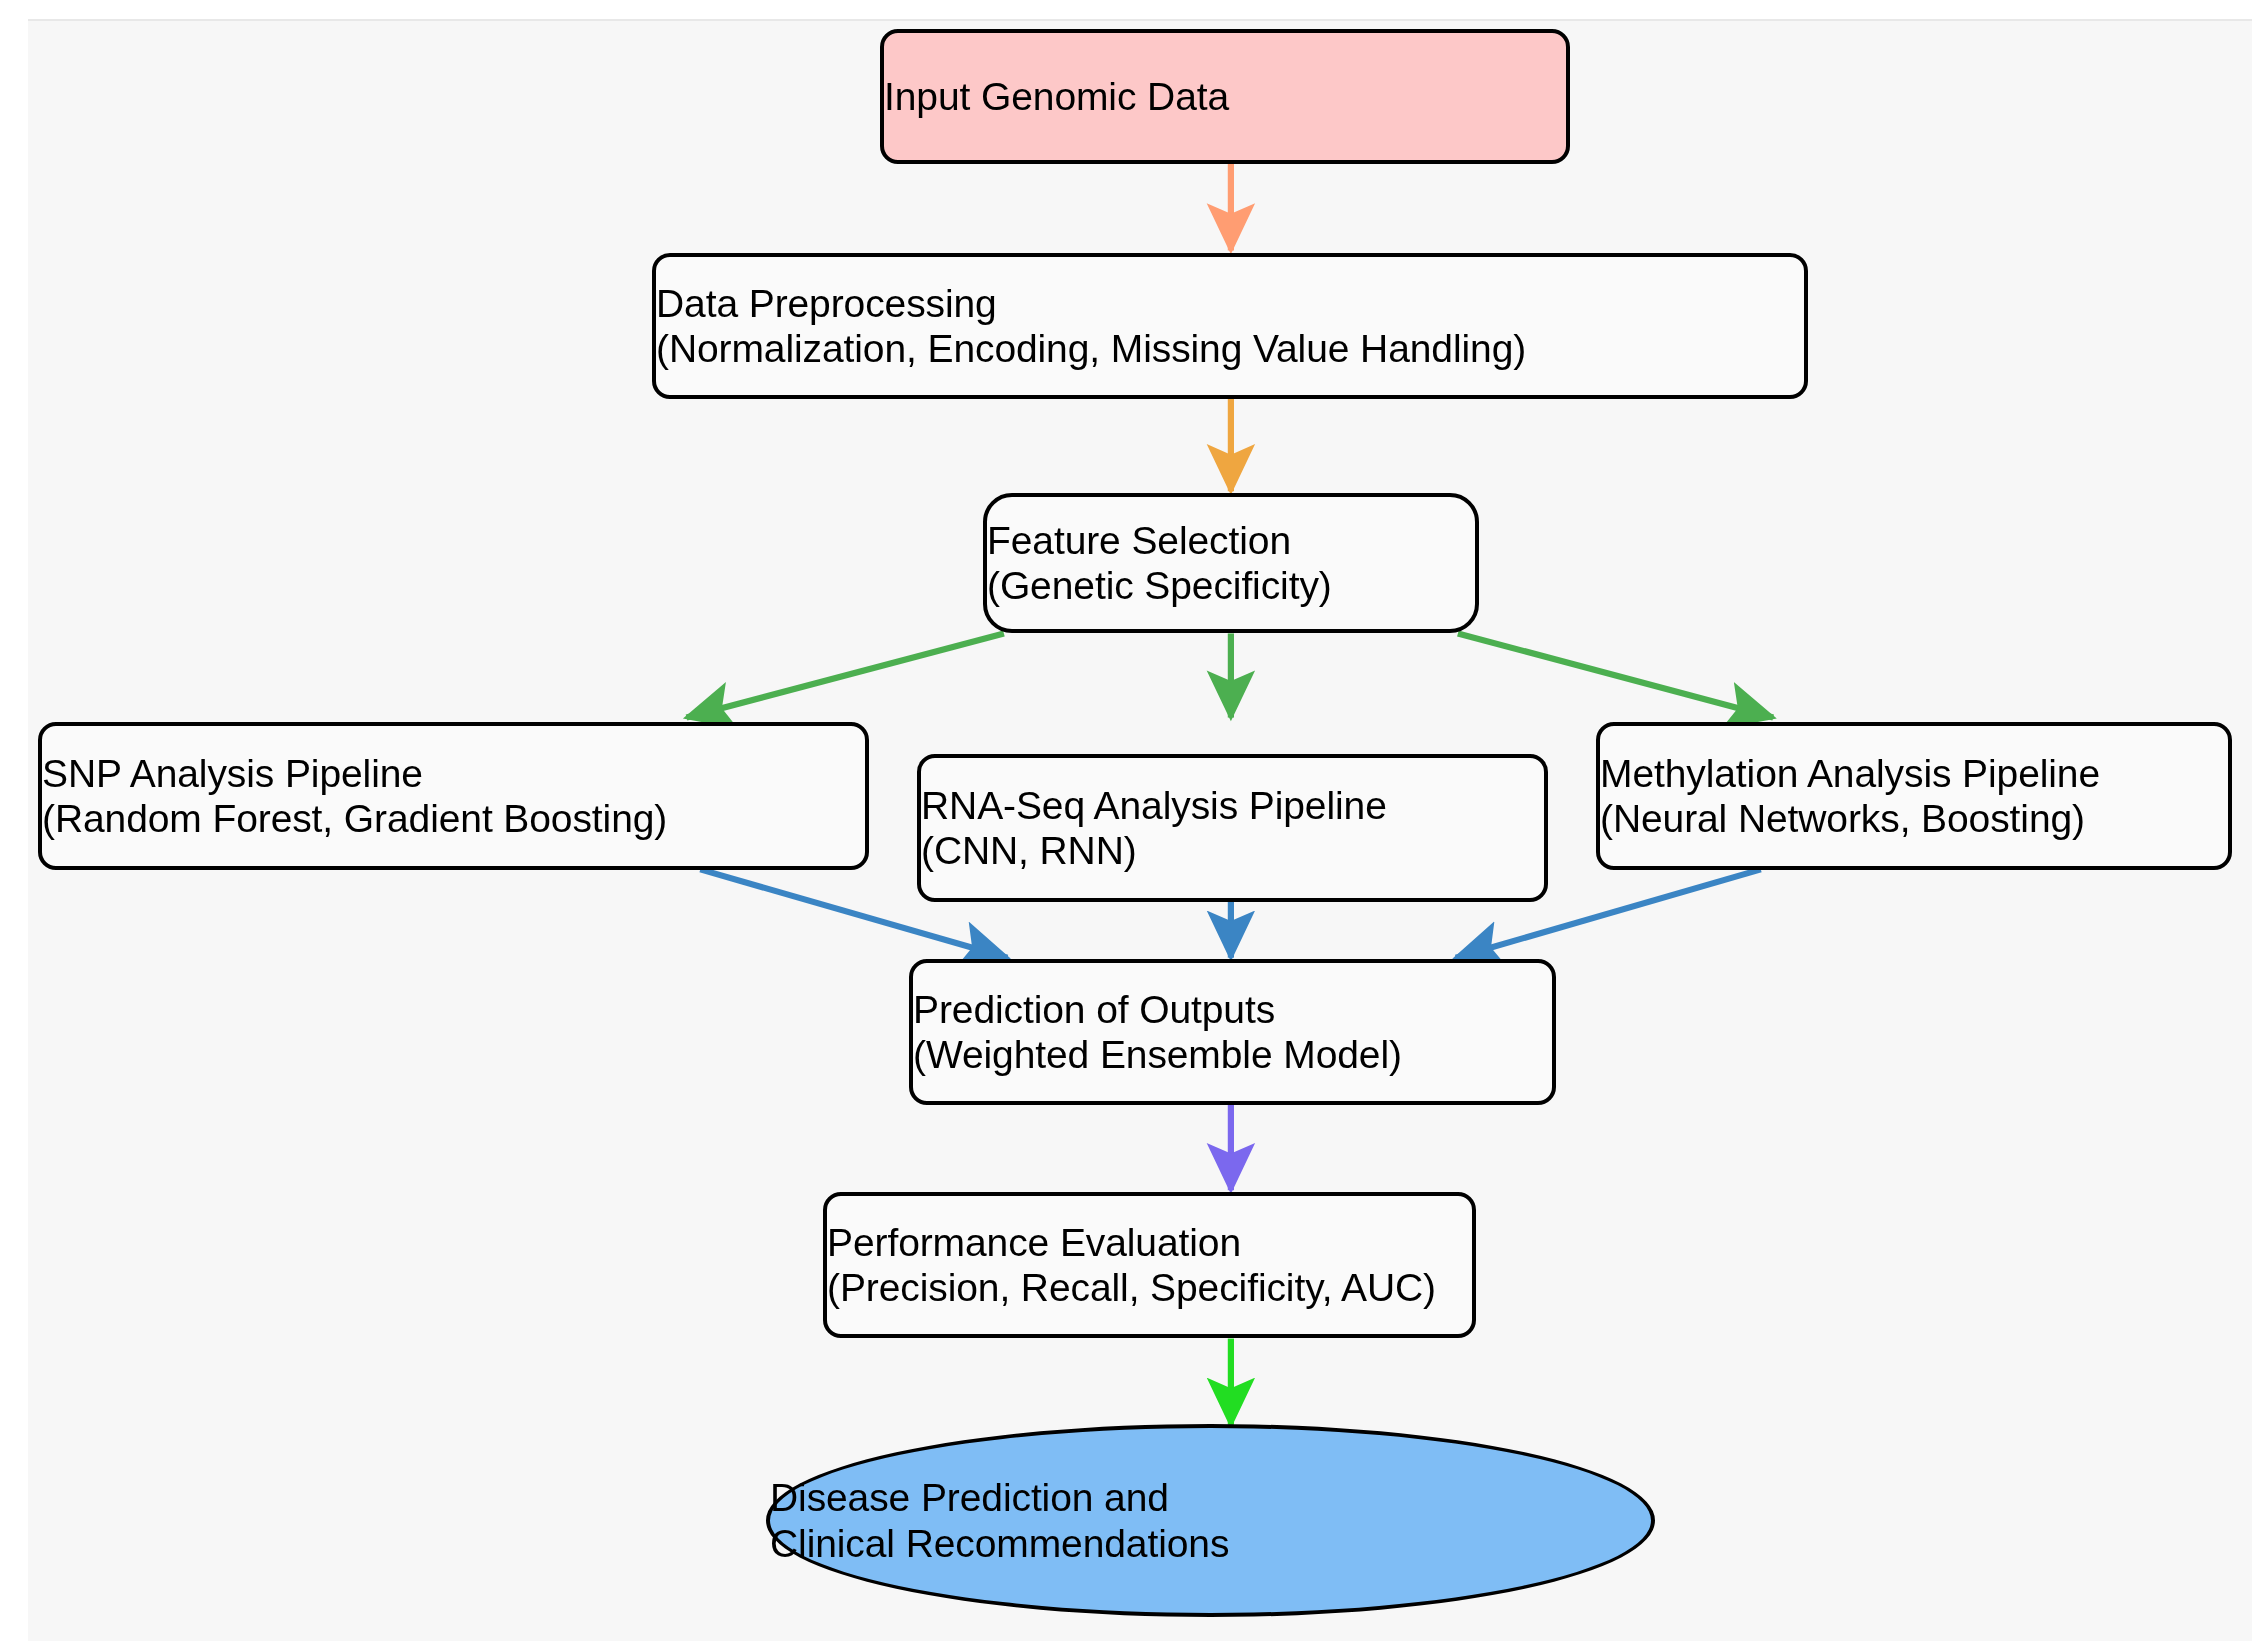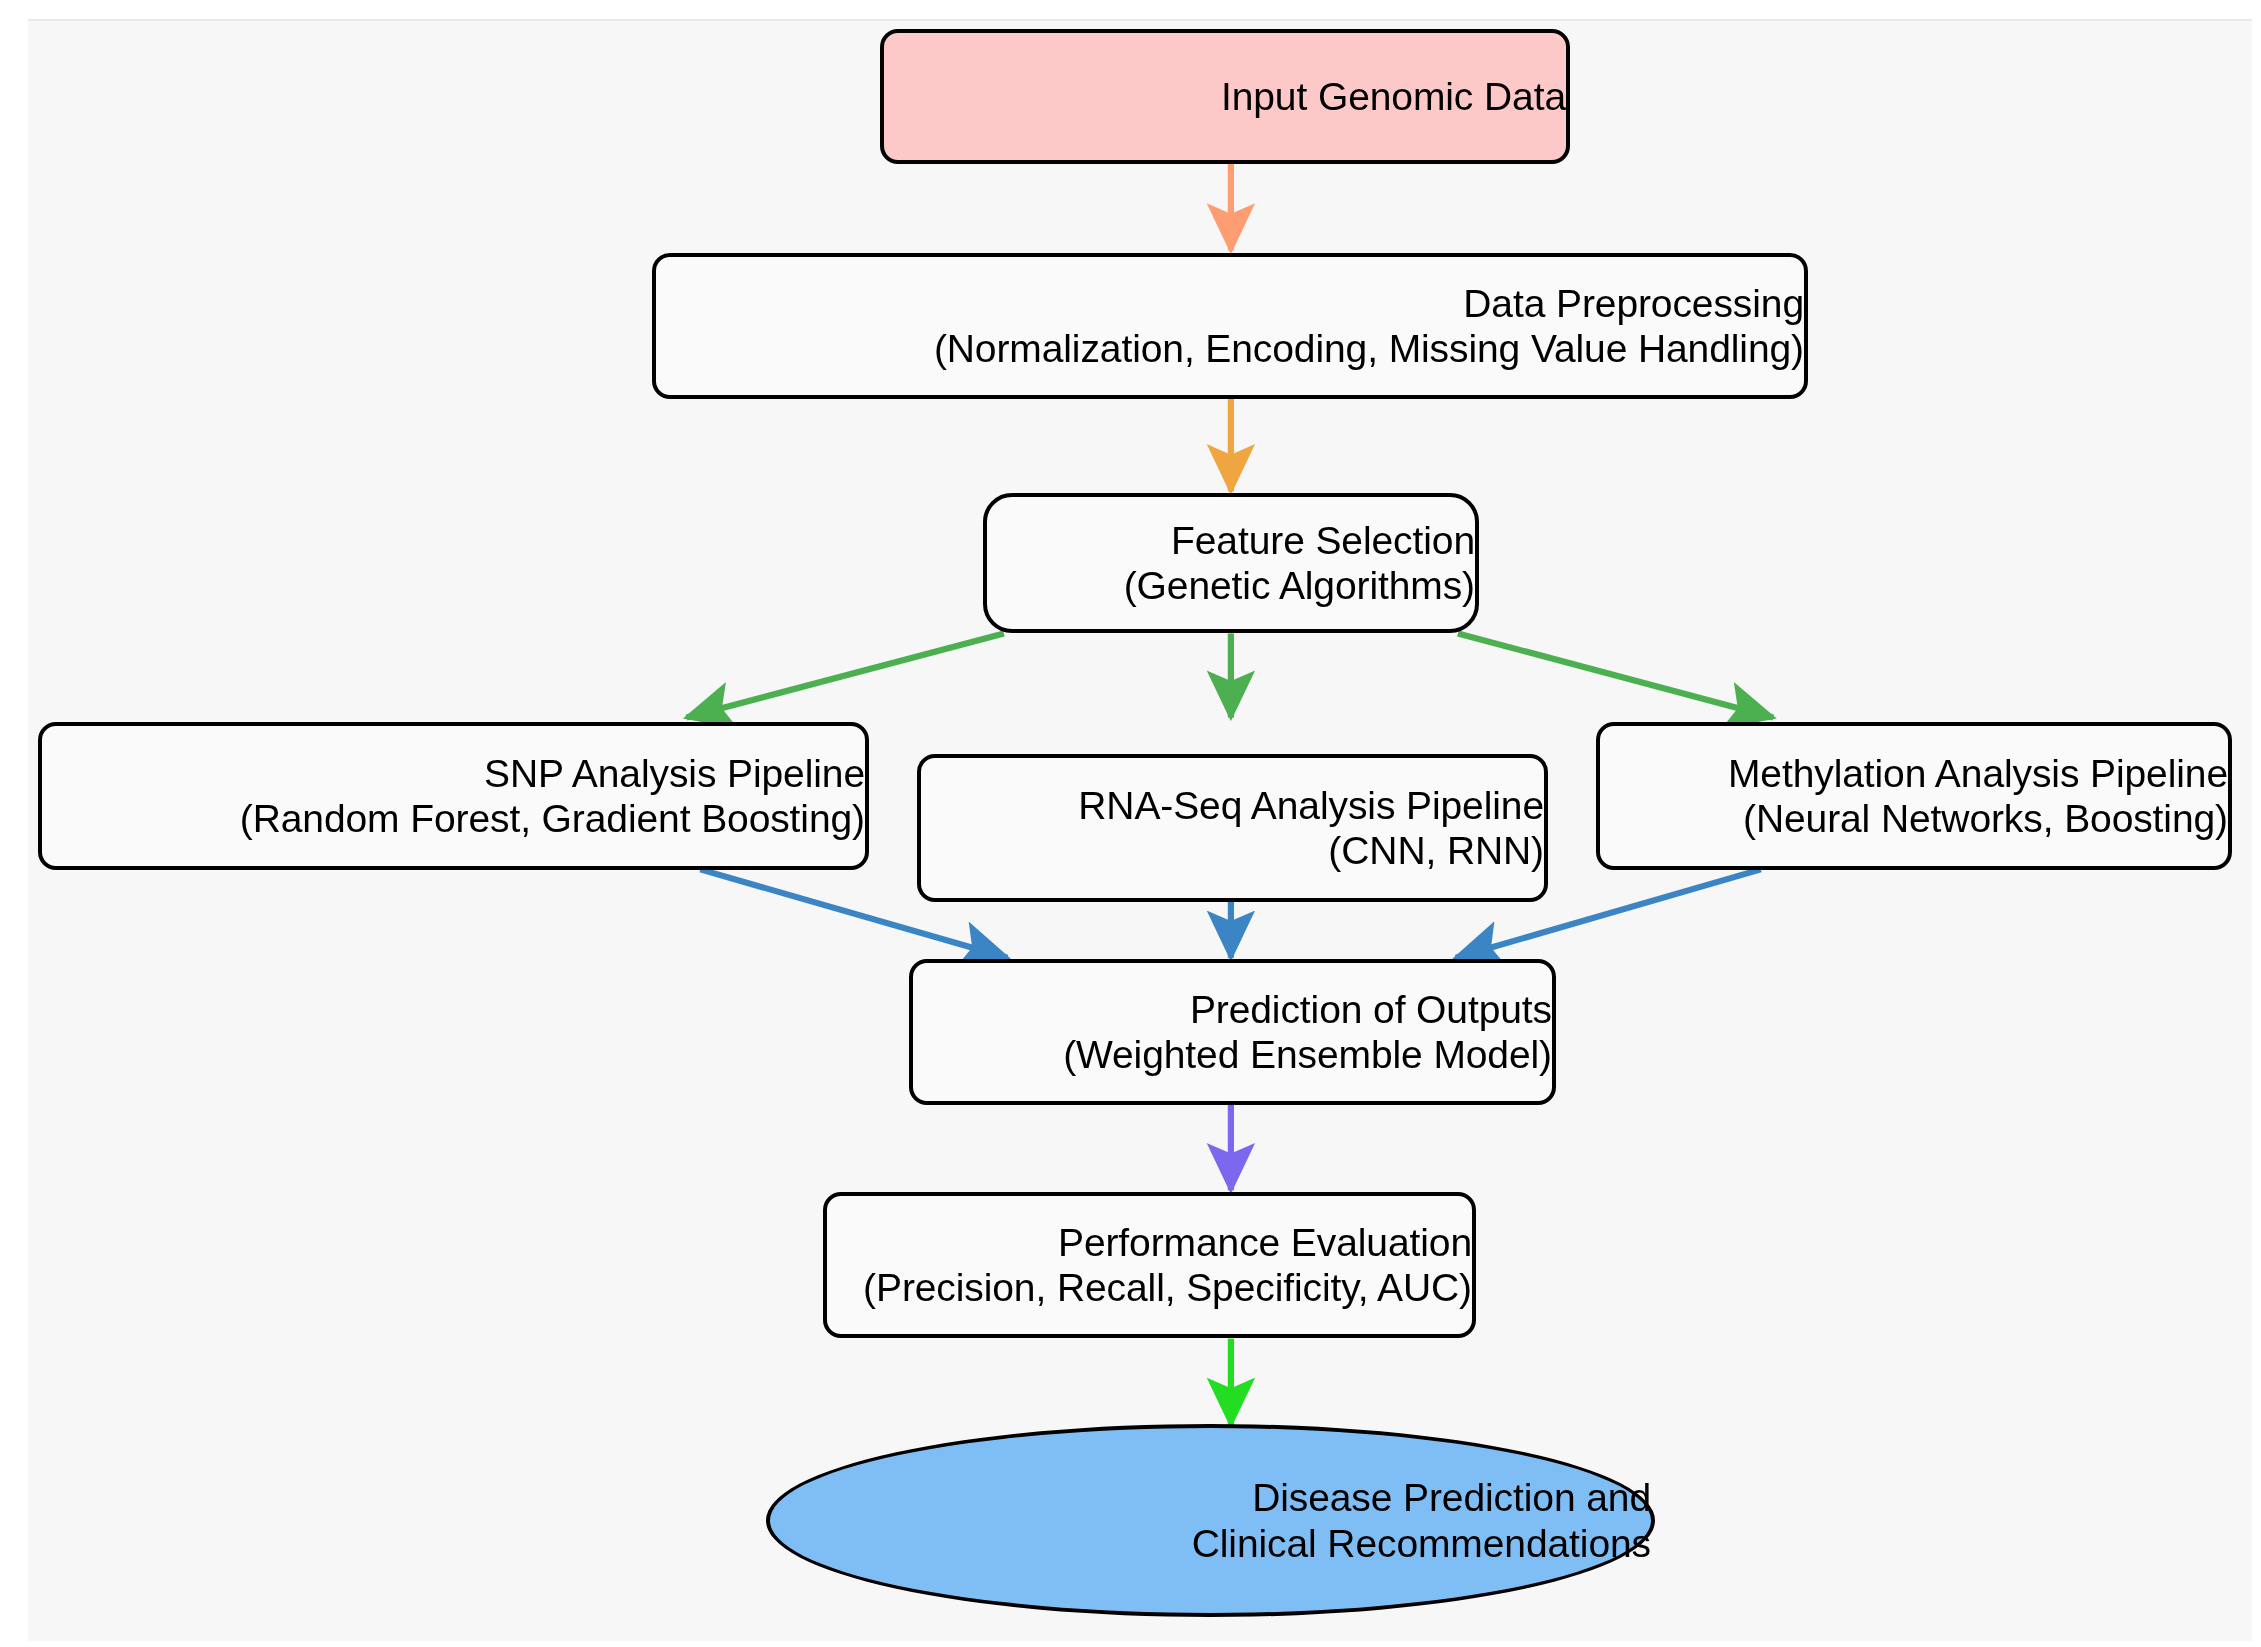--- a/index.html
+++ b/index.html
@@ -37,7 +37,7 @@
     box-sizing: border-box;
     display: flex;
     flex-direction: column;
-    align-items: flex-end;
+    align-items: flex-start;
     justify-content: center;
     border: 4.1px solid #000000;
     background: #fafafa;

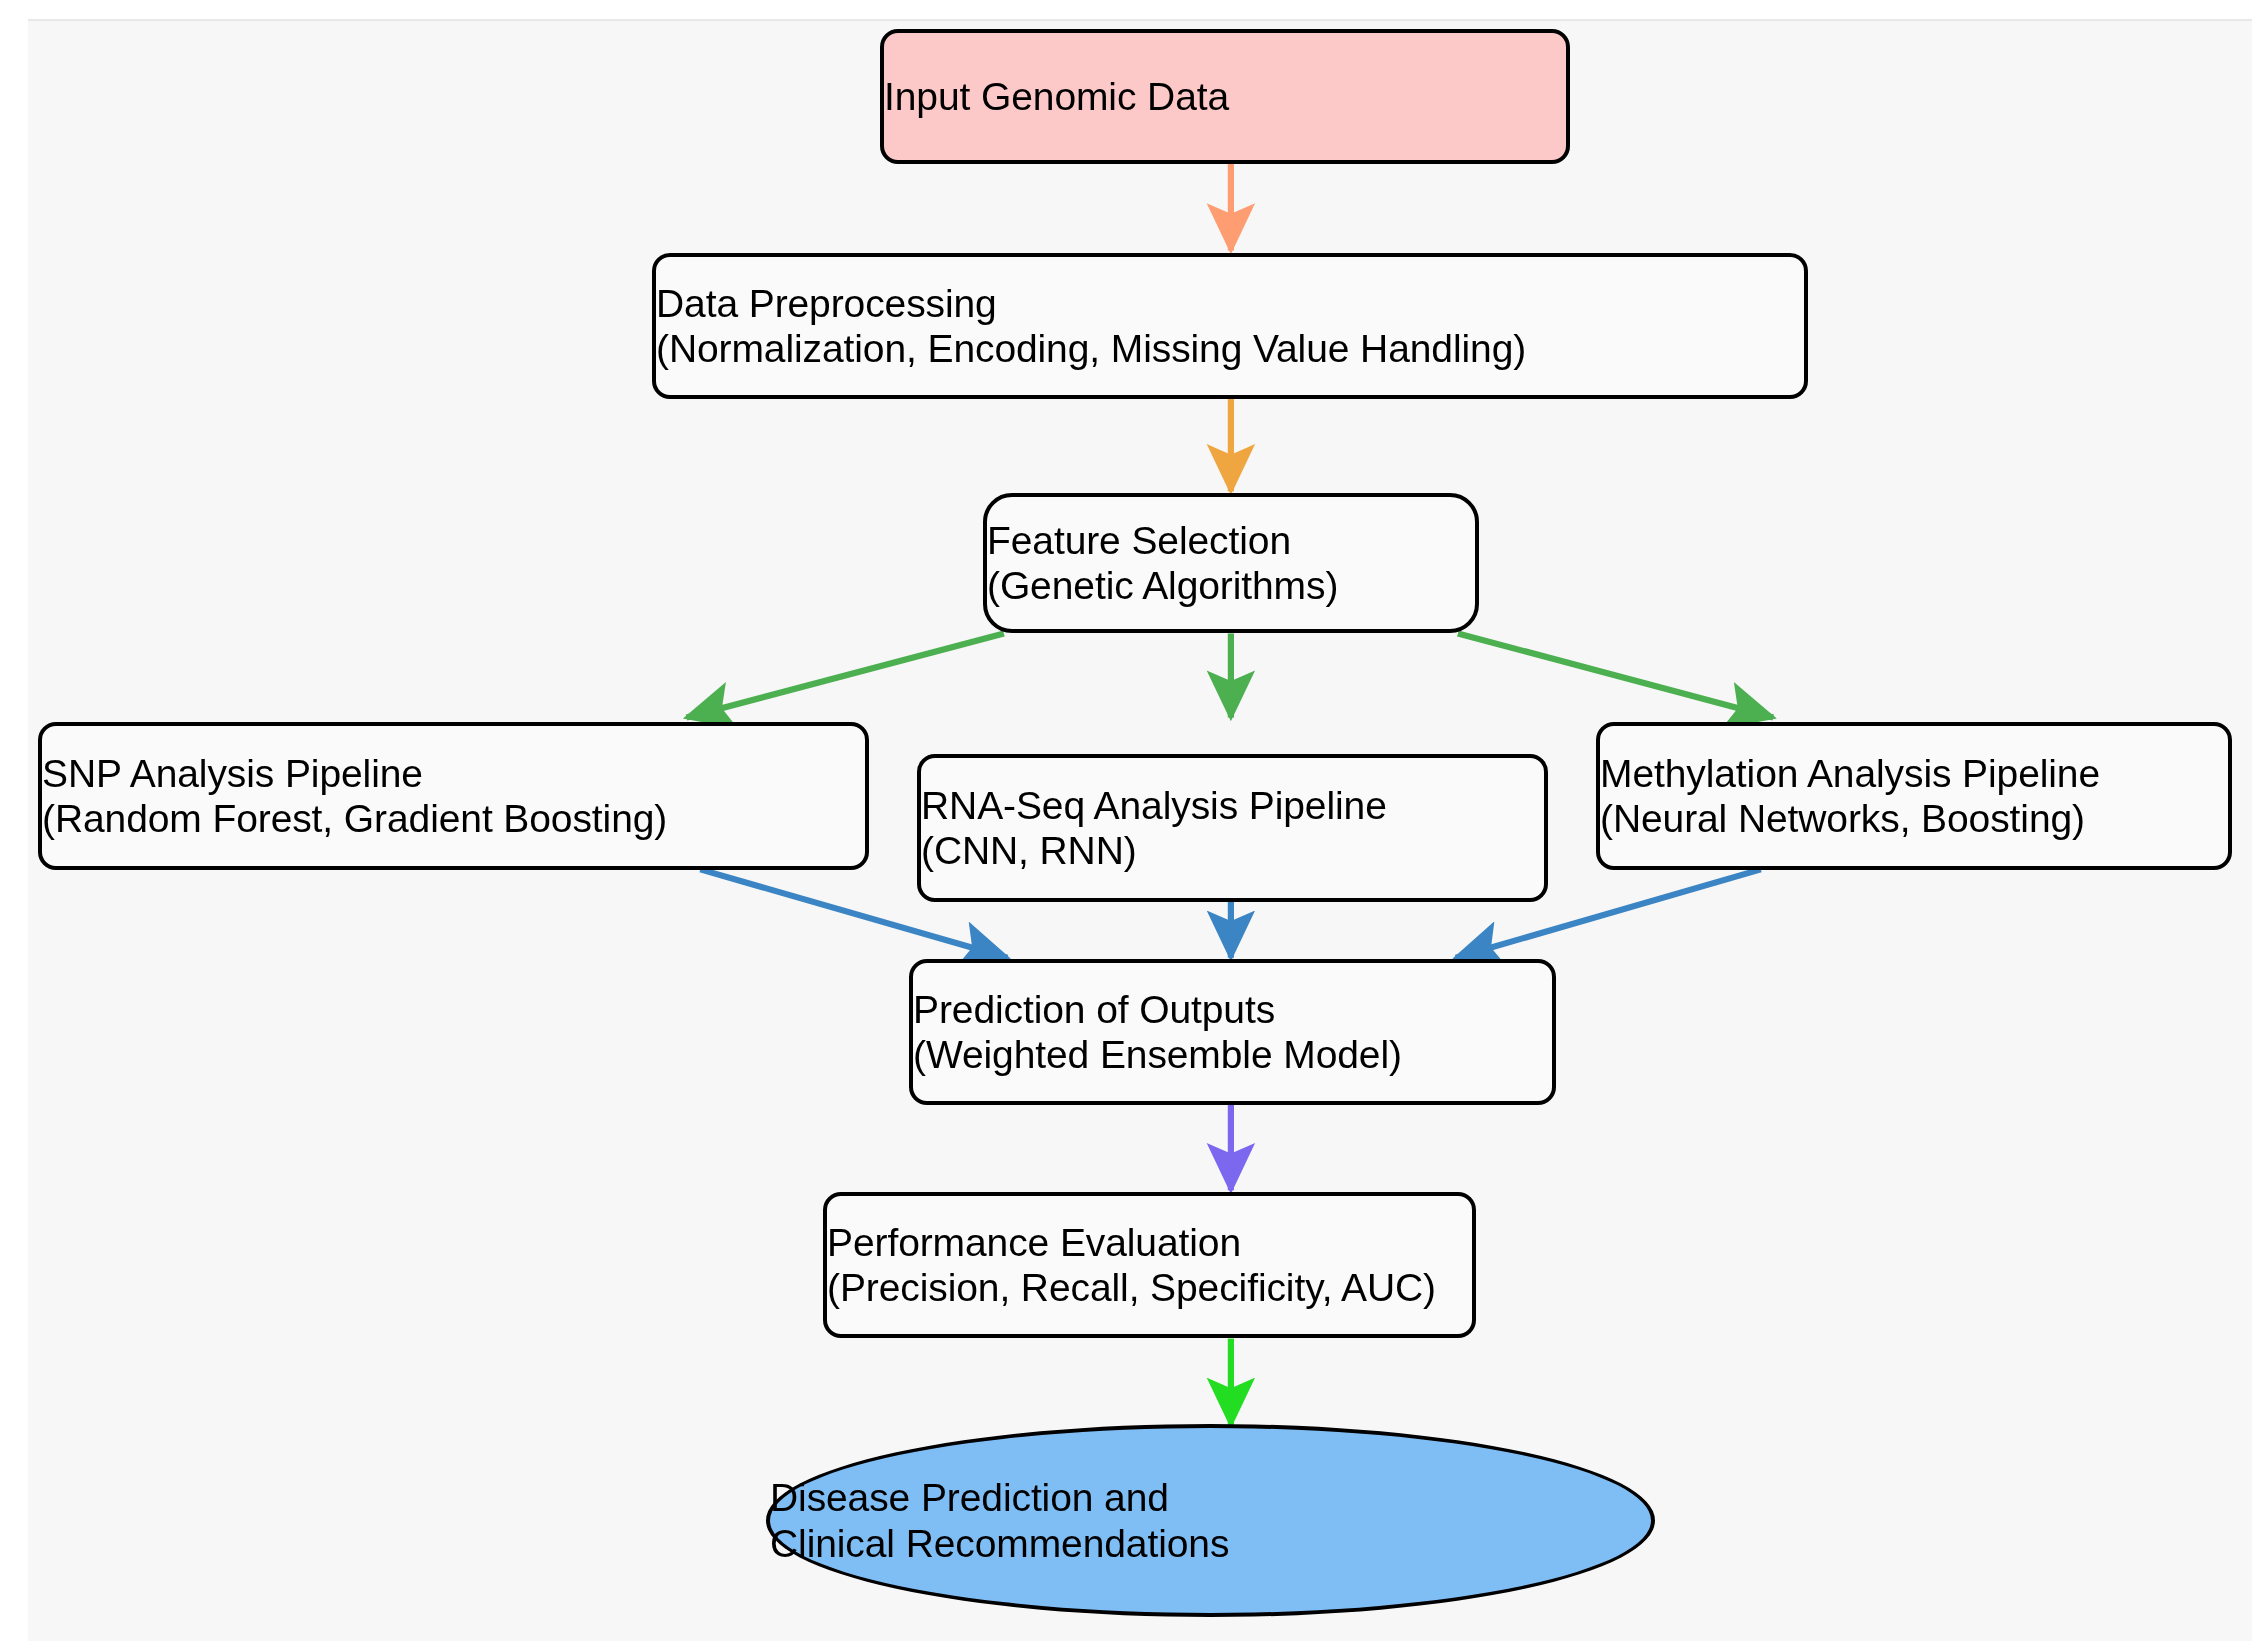--- a/index.html
+++ b/index.html
@@ -117,7 +117,7 @@
 
   <div class="node rounded" style="left:983px; top:493px; width:496px; height:140px;border-radius:29px;">
     <span class="ln">Feature Selection</span>
-    <span class="ln">(Genetic Algorithms)</span>
+    <span class="ln">(Genetic Specificity)</span>
   </div>
 
   <div class="node rounded" style="left:38px; top:722px; width:831px; height:148px;">

